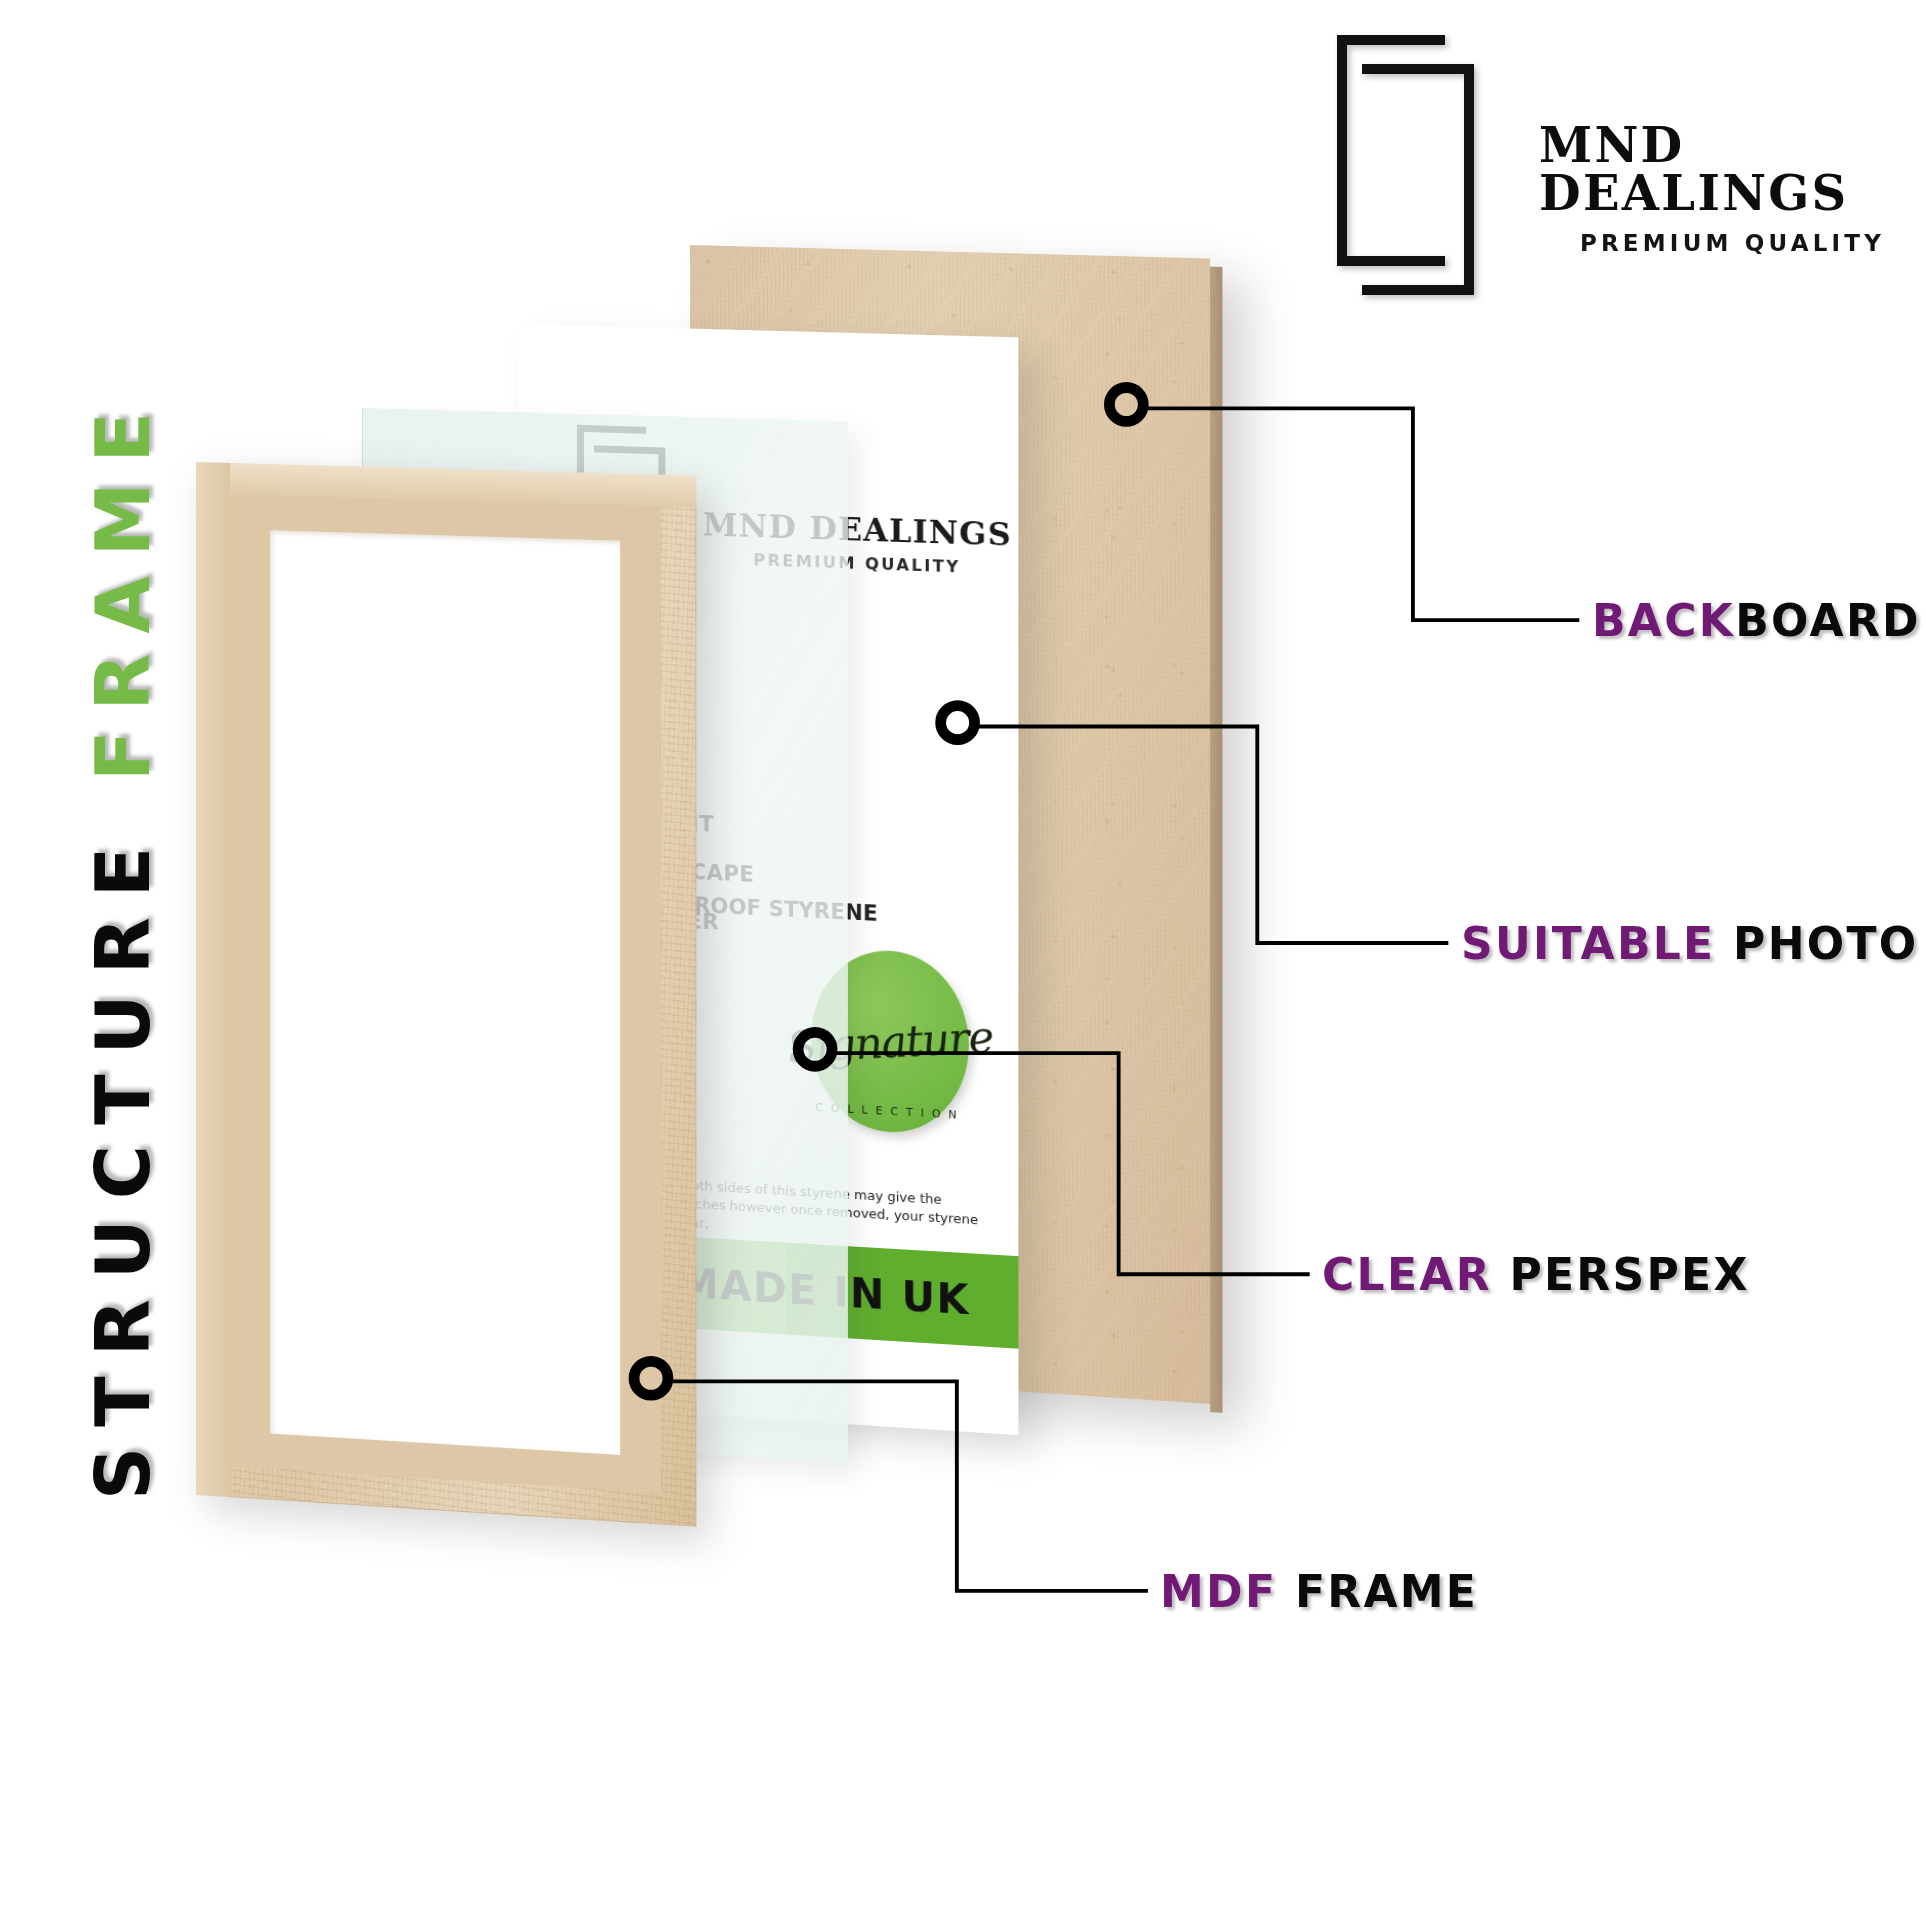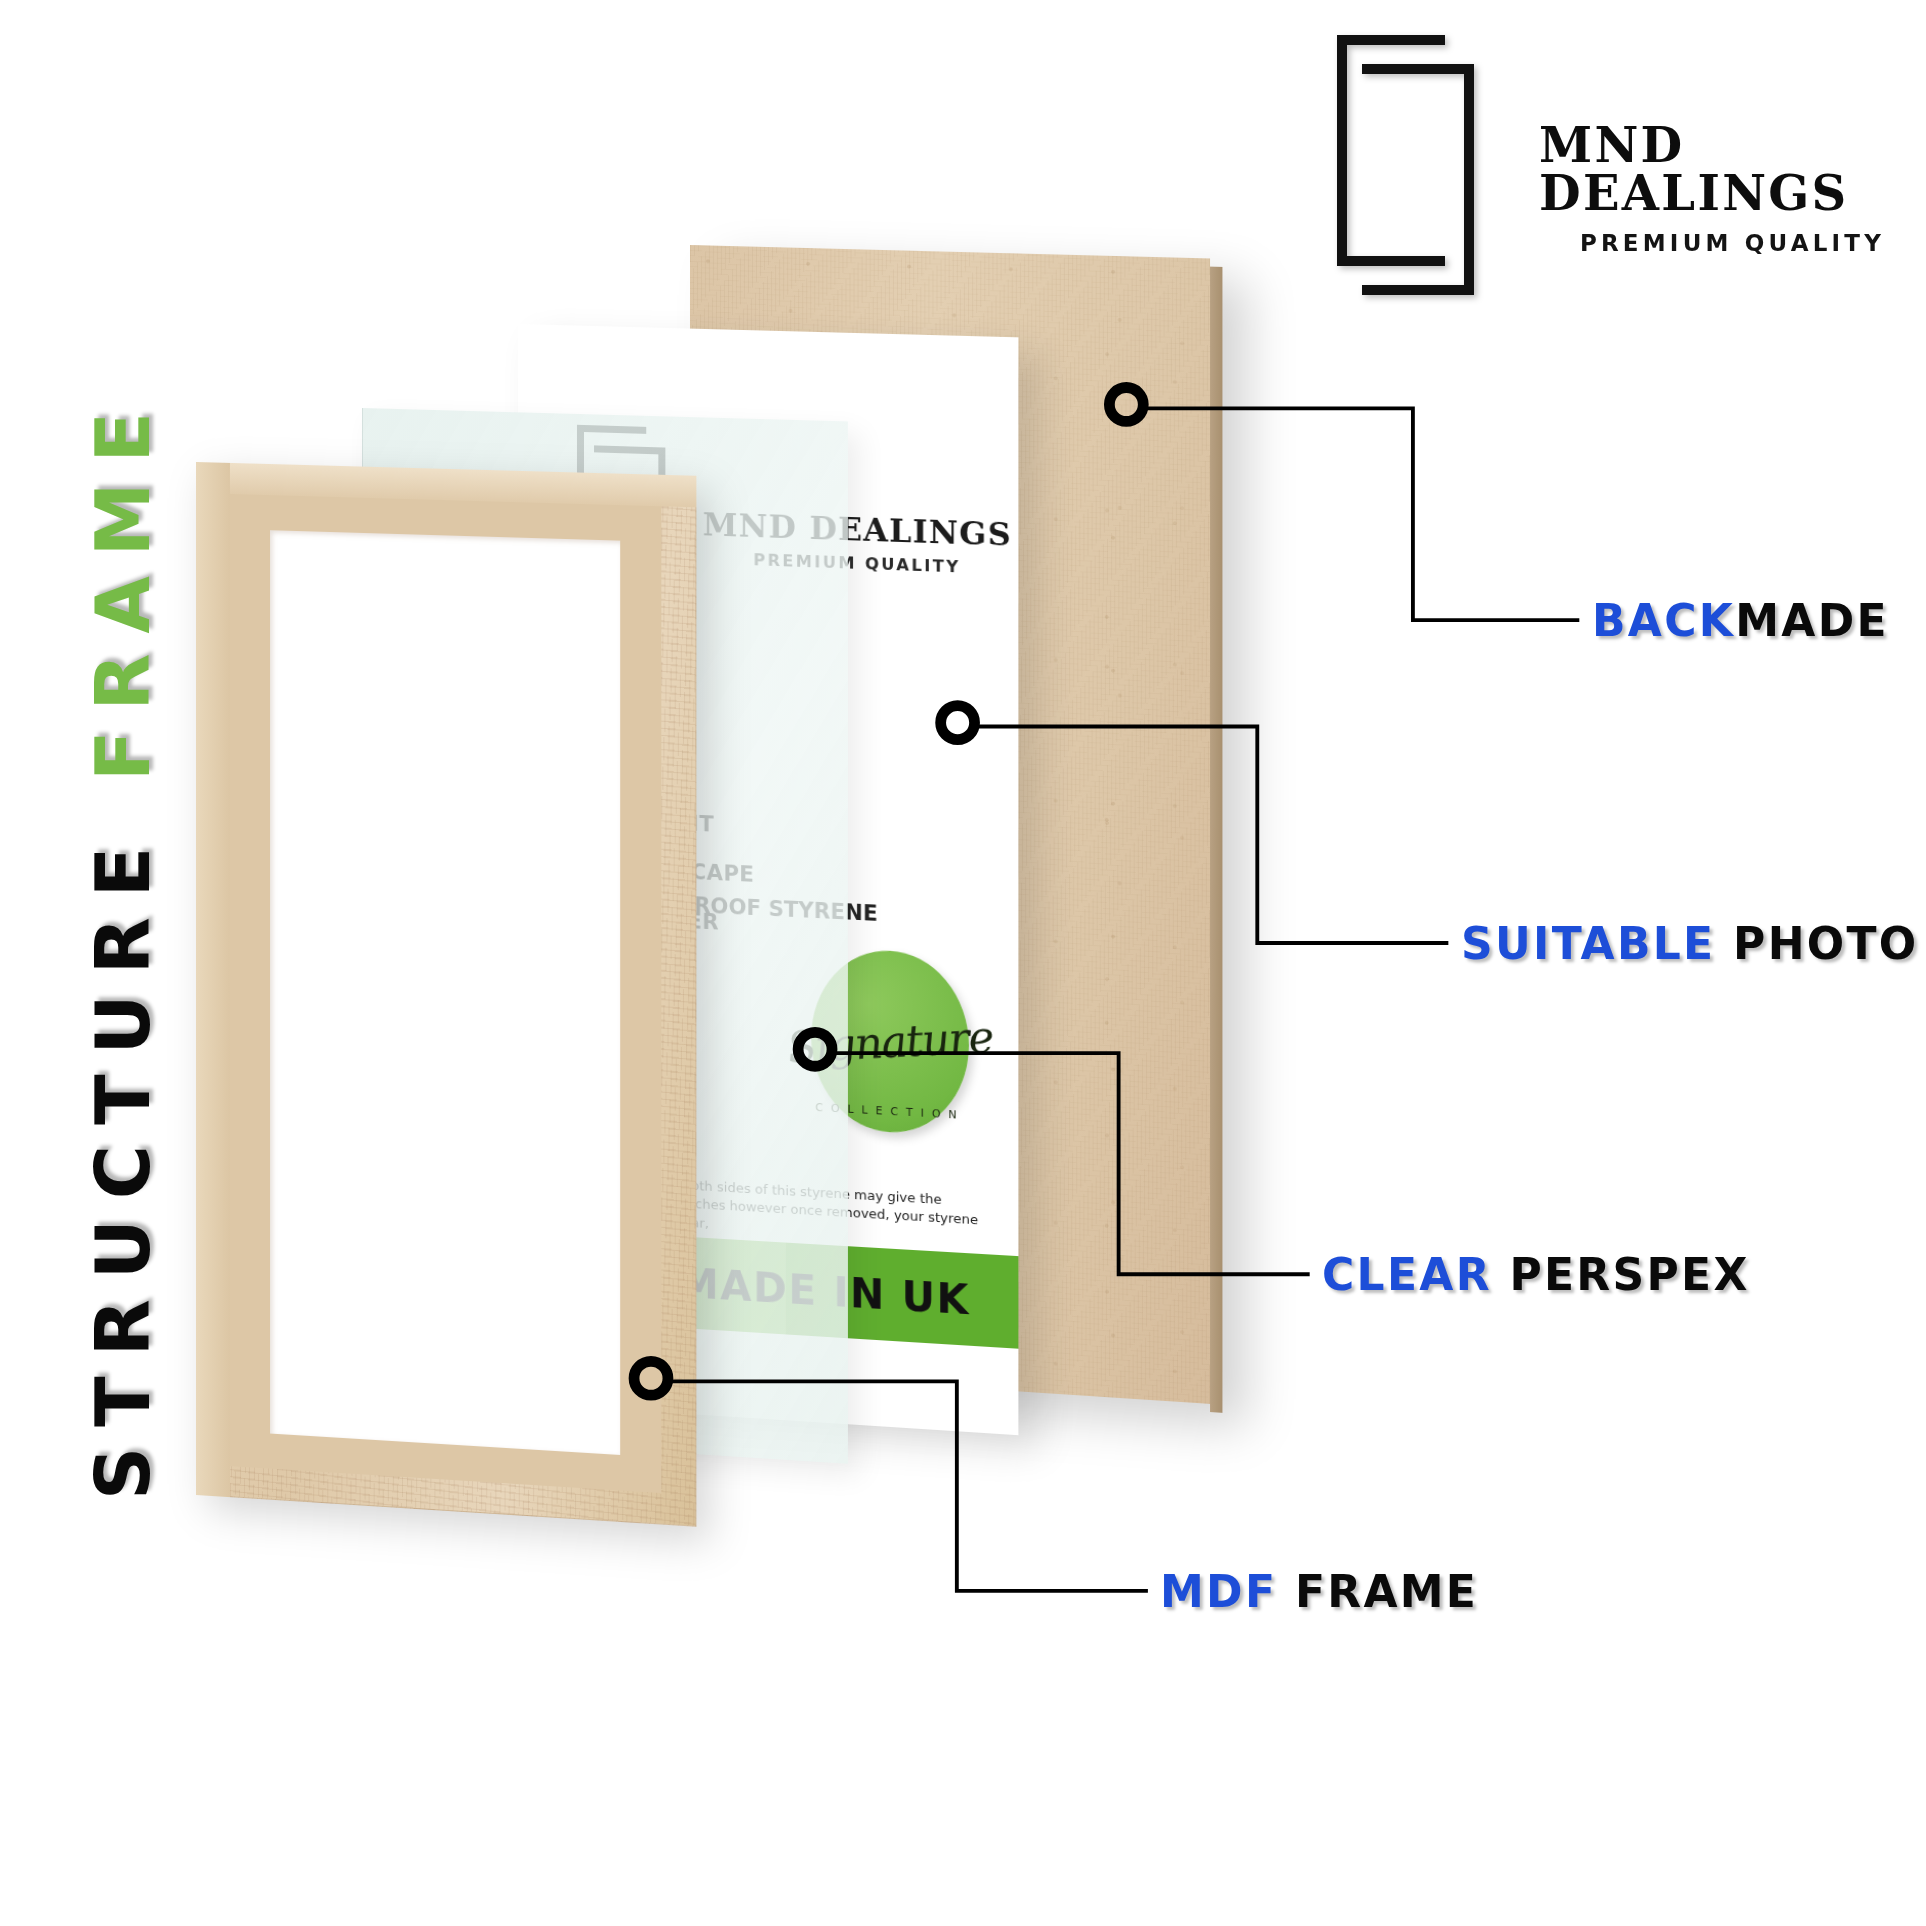--- a/index.html
+++ b/index.html
@@ -337,7 +337,7 @@
     text-shadow: 3.1px 3.1px 3.1px rgba(0,0,0,0.26);
     line-height: 1;
   }
-  .co-a { color: #1d4ed8; }
+  .co-a { color: #701a75; }
   .co-b { color: #0a0a0a; }
 </style>
 </head>

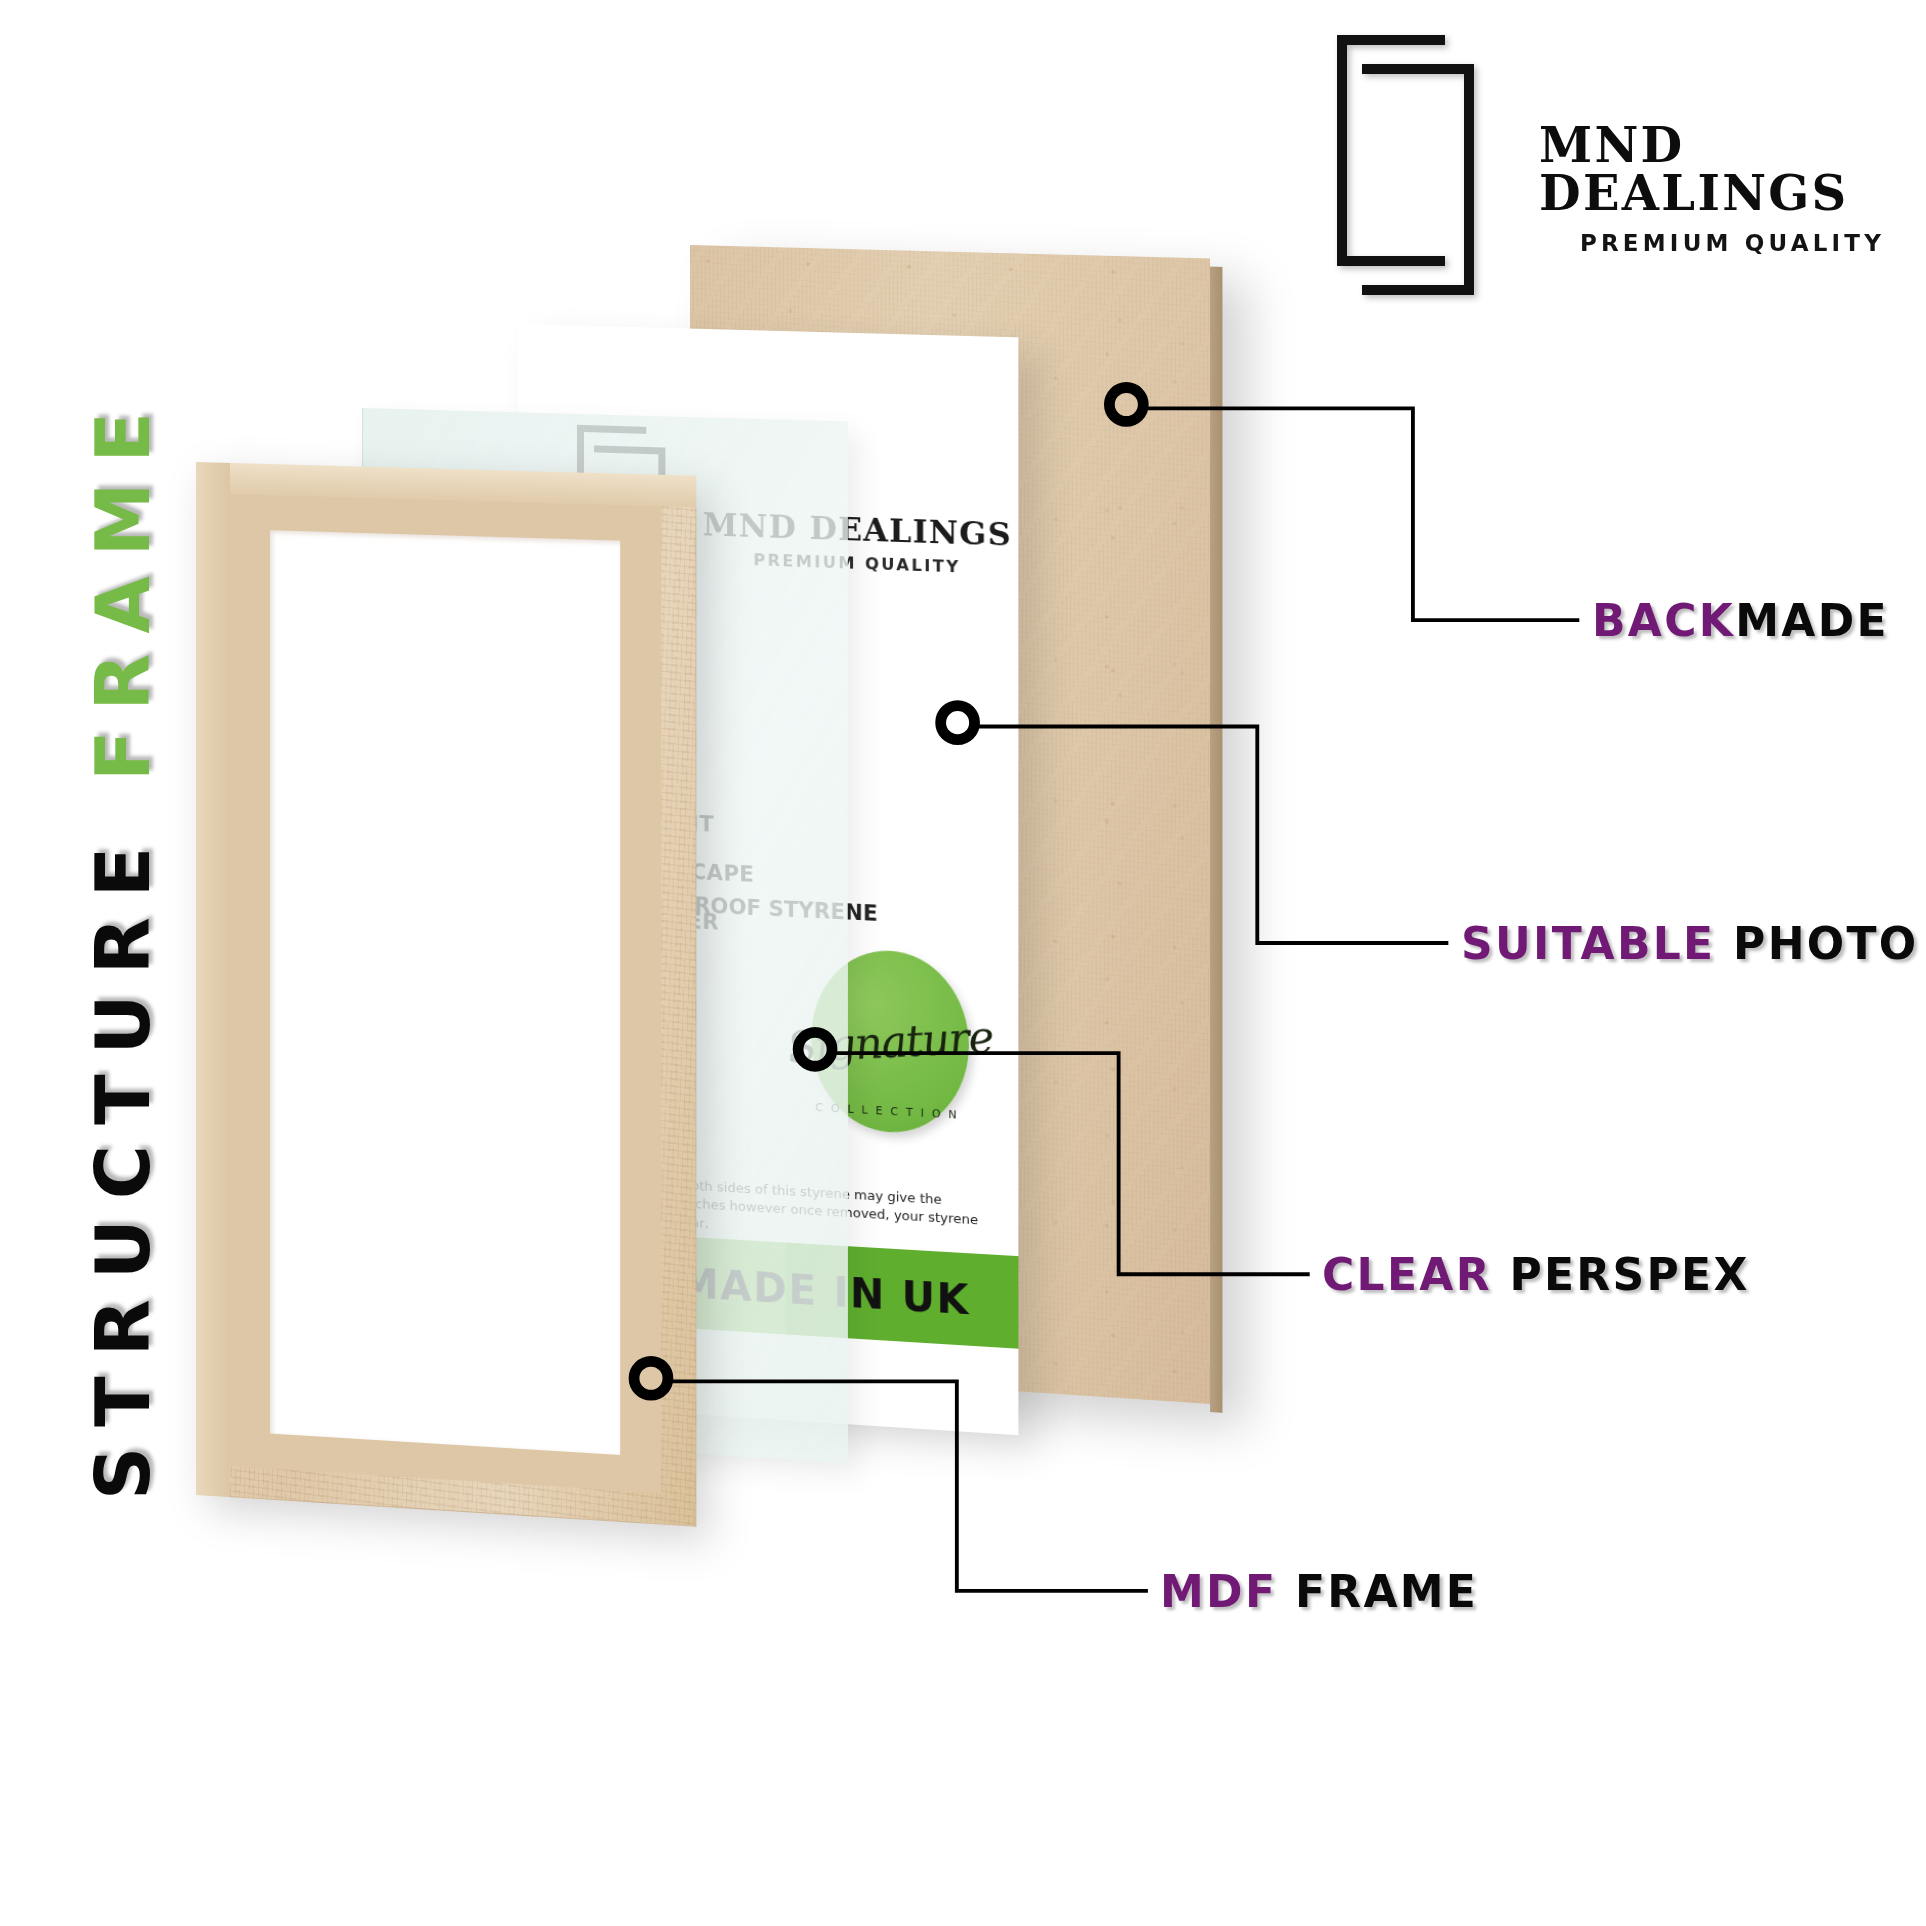--- a/index.html
+++ b/index.html
@@ -447,7 +447,7 @@
   </svg>
 
   <div class="co-label" style="left:1592px; top:599px;">
-    <span class="co-a">BACK</span><span class="co-b">MADE</span>
+    <span class="co-a">BACK</span><span class="co-b">BOARD</span>
   </div>
 
   <div class="co-label" style="left:1461px; top:922px;">

